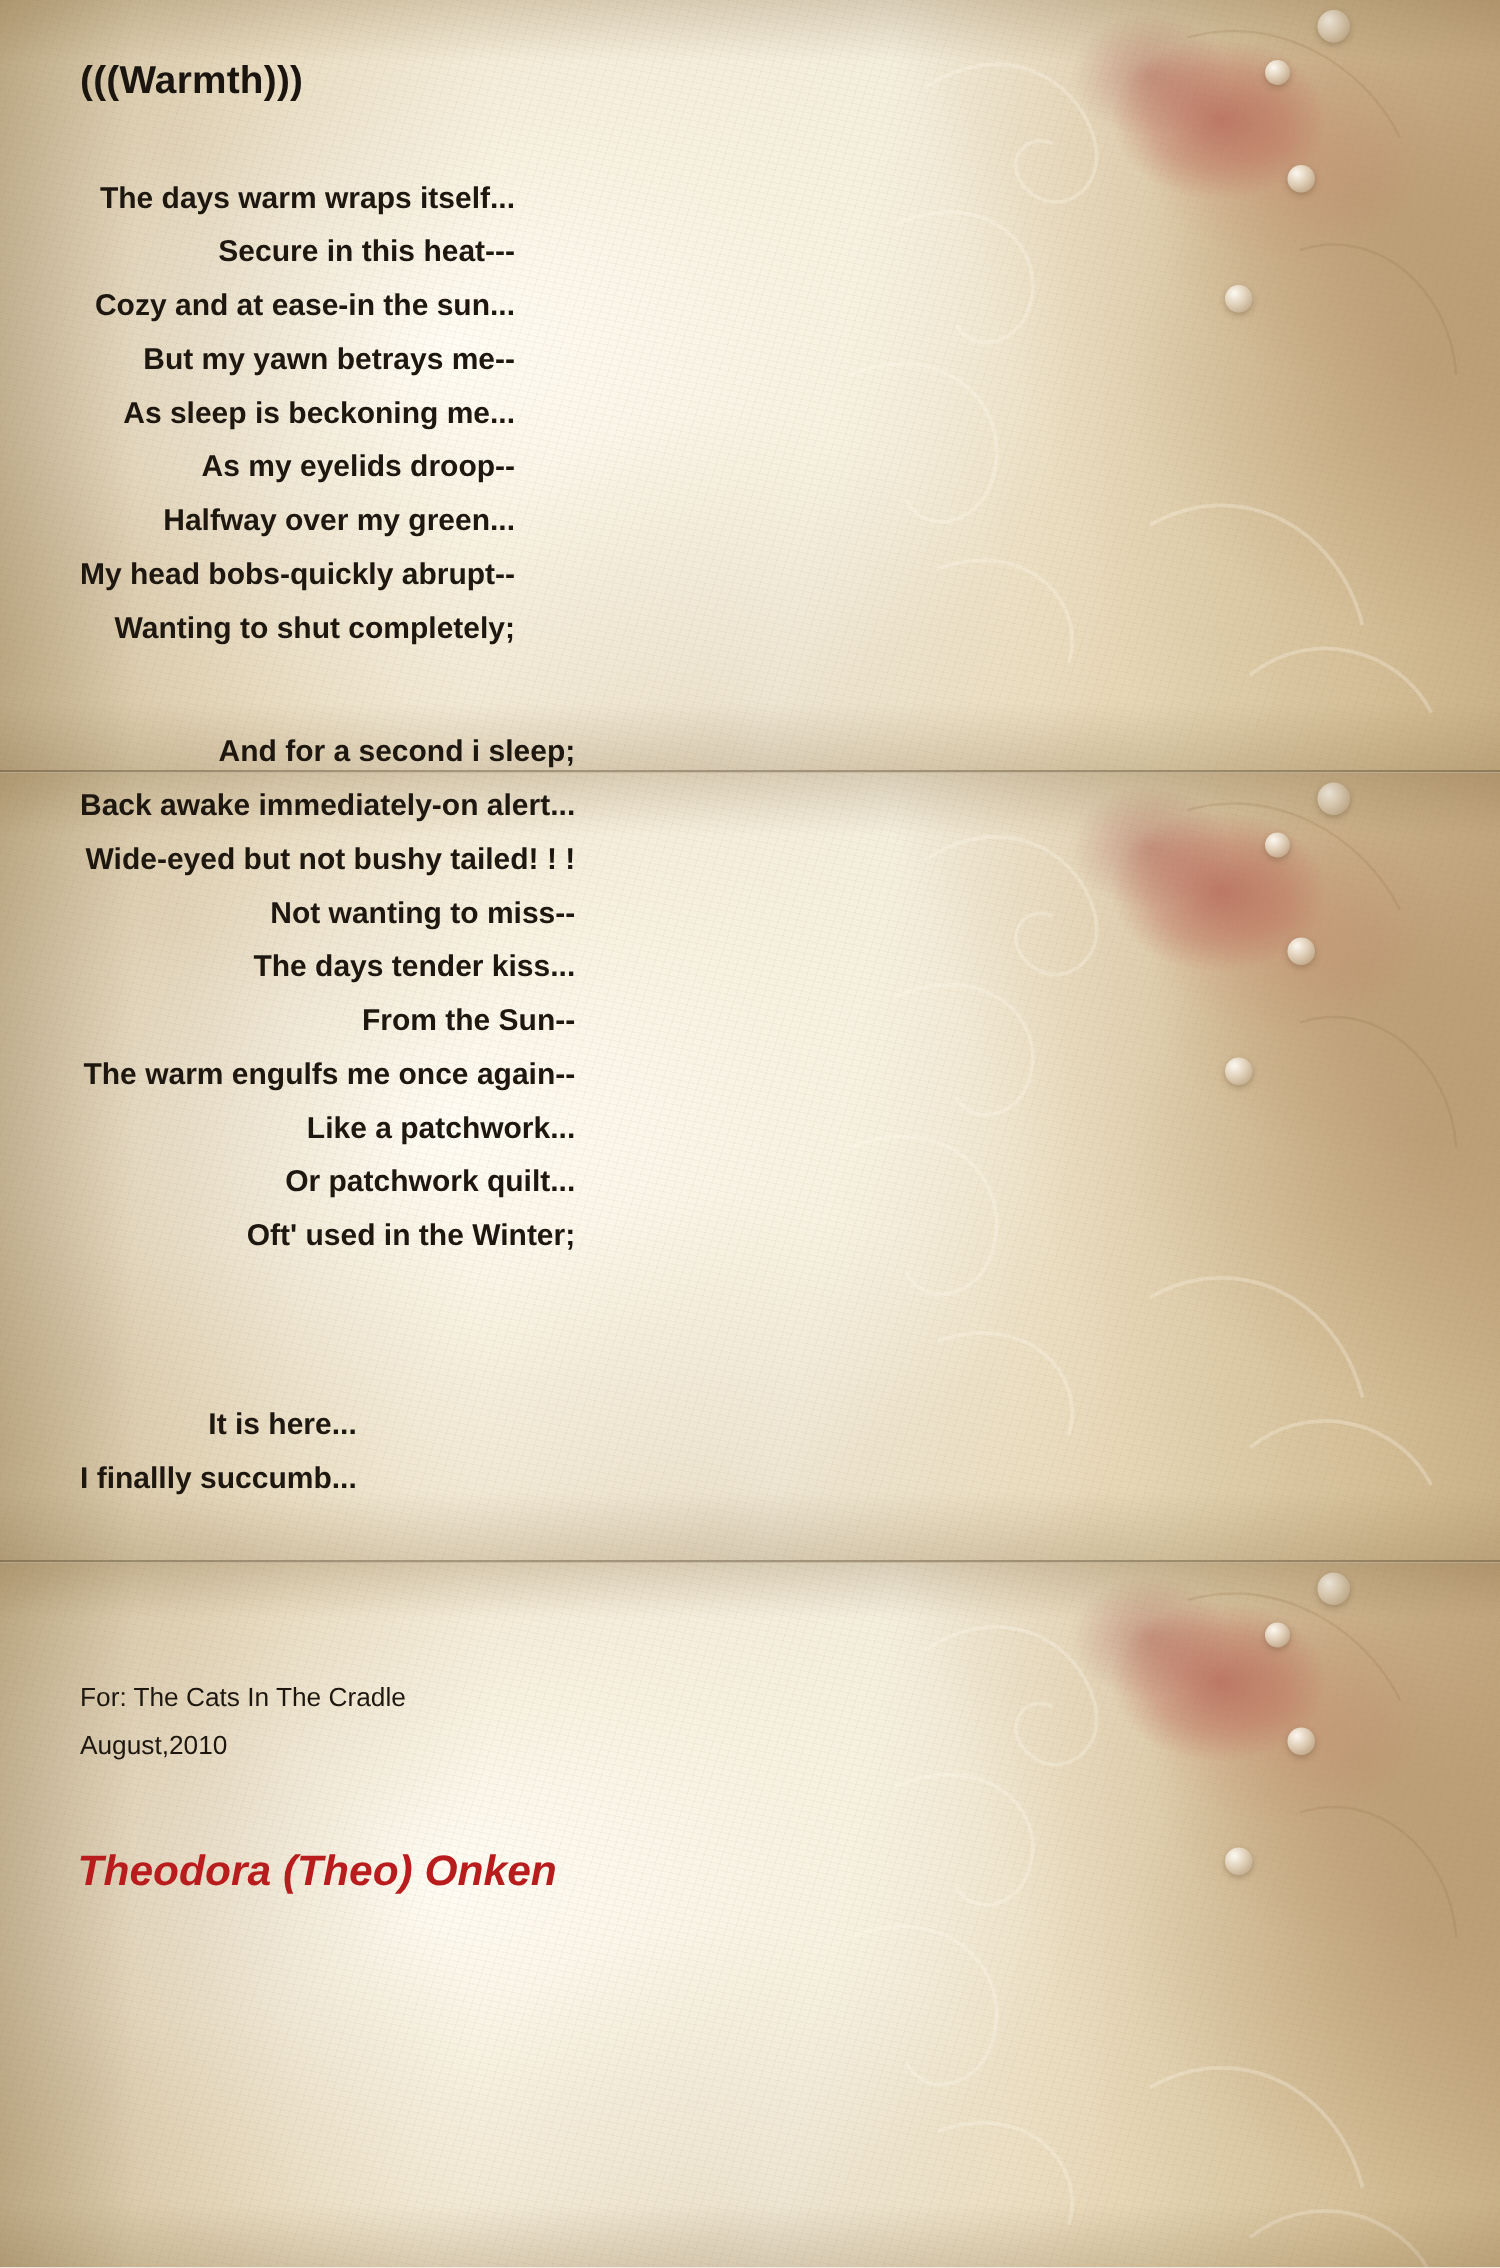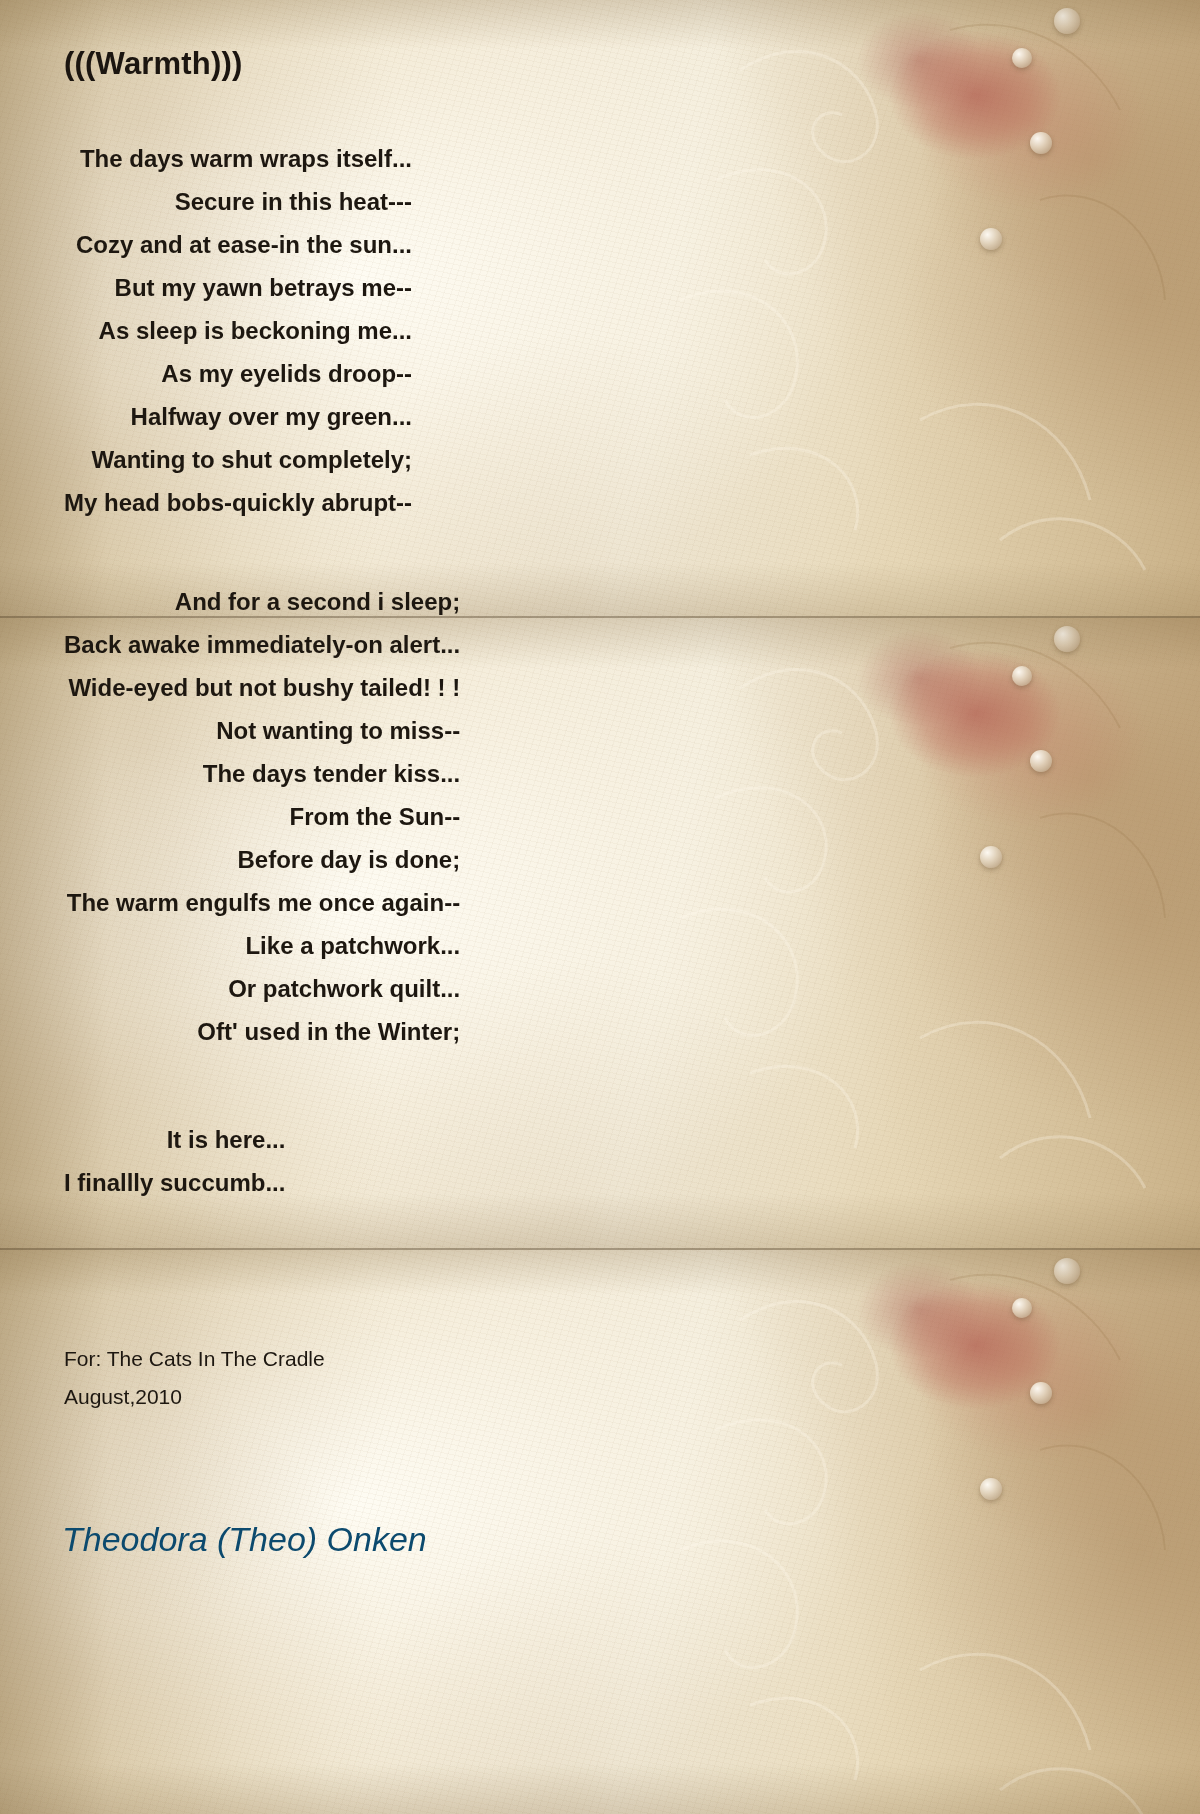--- a/index.html
+++ b/index.html
@@ -241,8 +241,8 @@
       <div class="line">As sleep is beckoning me...</div>
       <div class="line">As my eyelids droop--</div>
       <div class="line">Halfway over my green...</div>
+      <div class="line">My head bobs-quickly abrupt--</div>
       <div class="line">Wanting to shut completely;</div>
-      <div class="line">My head bobs-quickly abrupt--</div>
     </div>
 
     <div class="stanza stanza-2">

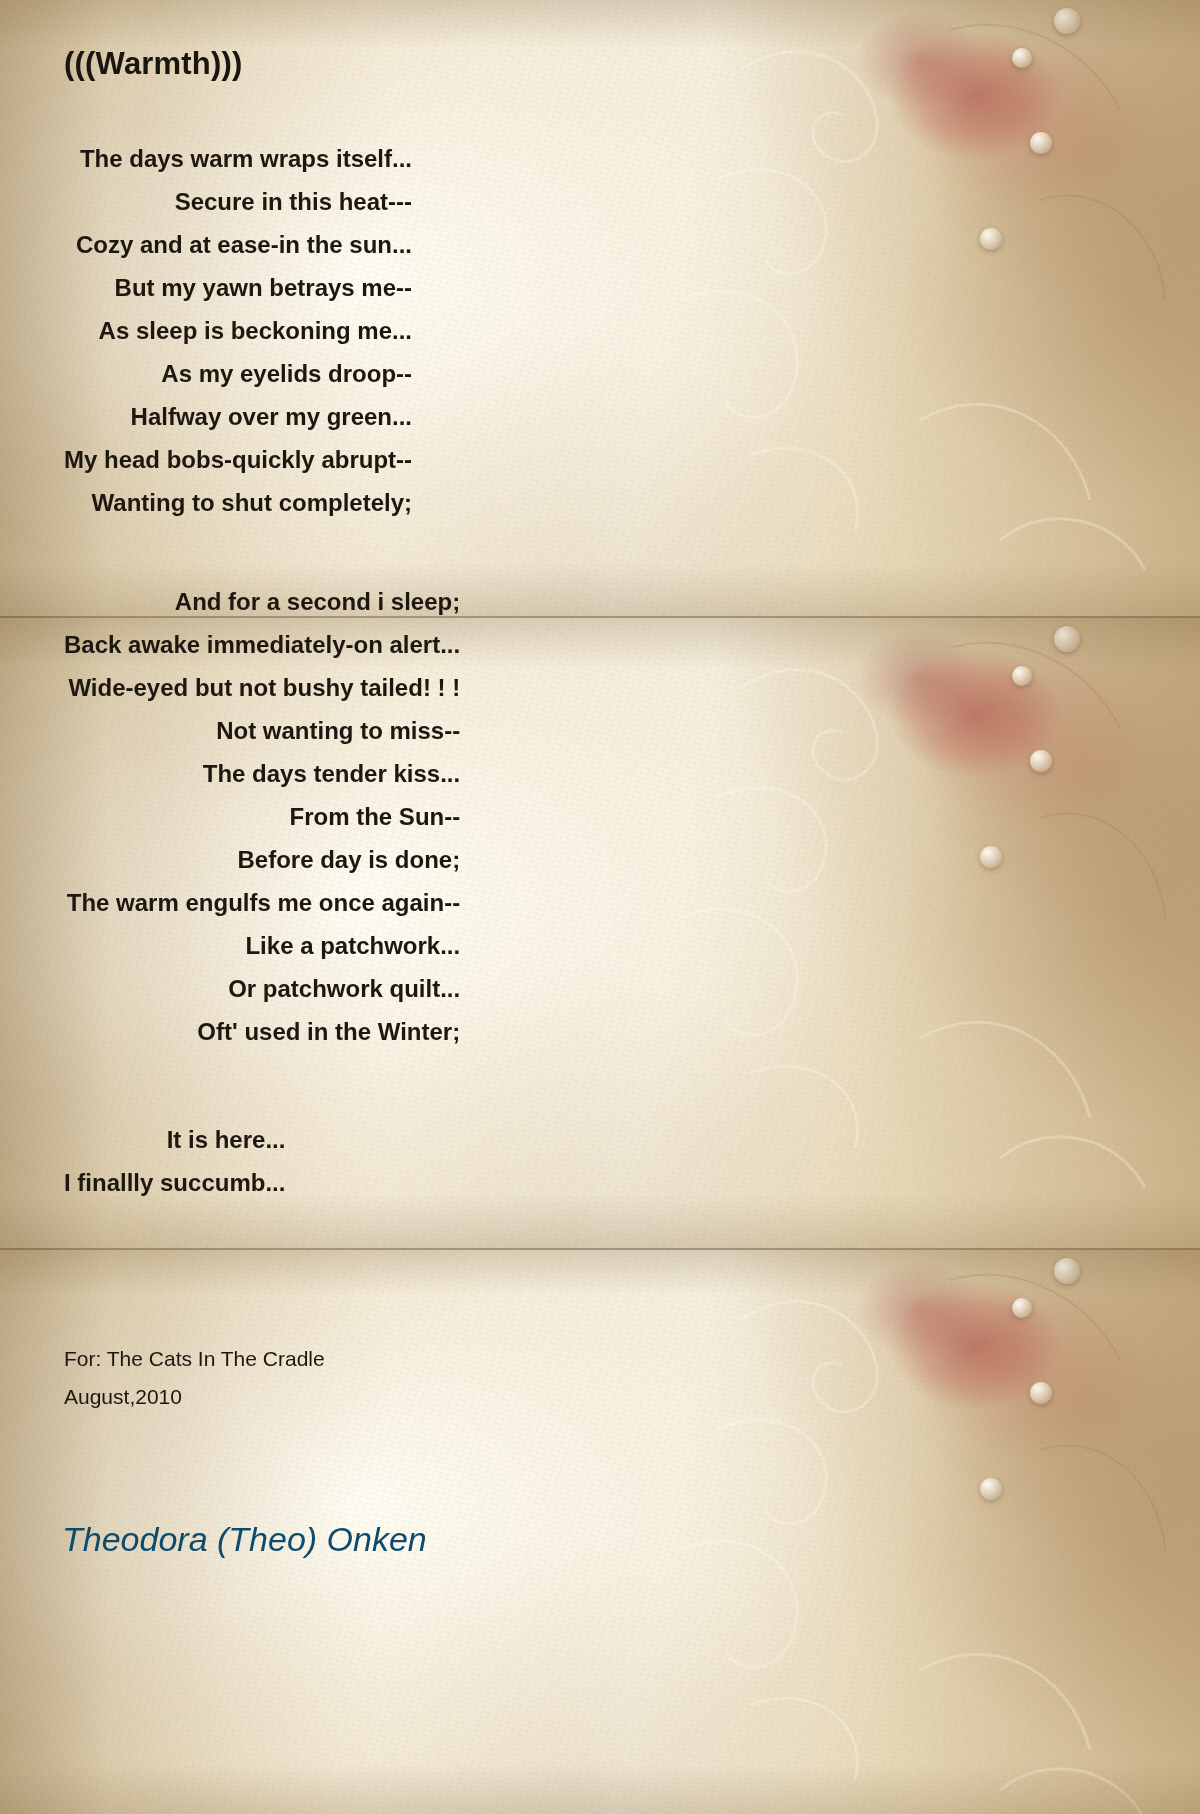--- a/index.html
+++ b/index.html
@@ -252,7 +252,6 @@
       <div class="line">Not wanting to miss--</div>
       <div class="line">The days tender kiss...</div>
       <div class="line">From the Sun--</div>
-      <div class="line">Before day is done;</div>
       <div class="line">The warm engulfs me once again--</div>
       <div class="line">Like a patchwork...</div>
       <div class="line">Or patchwork quilt...</div>

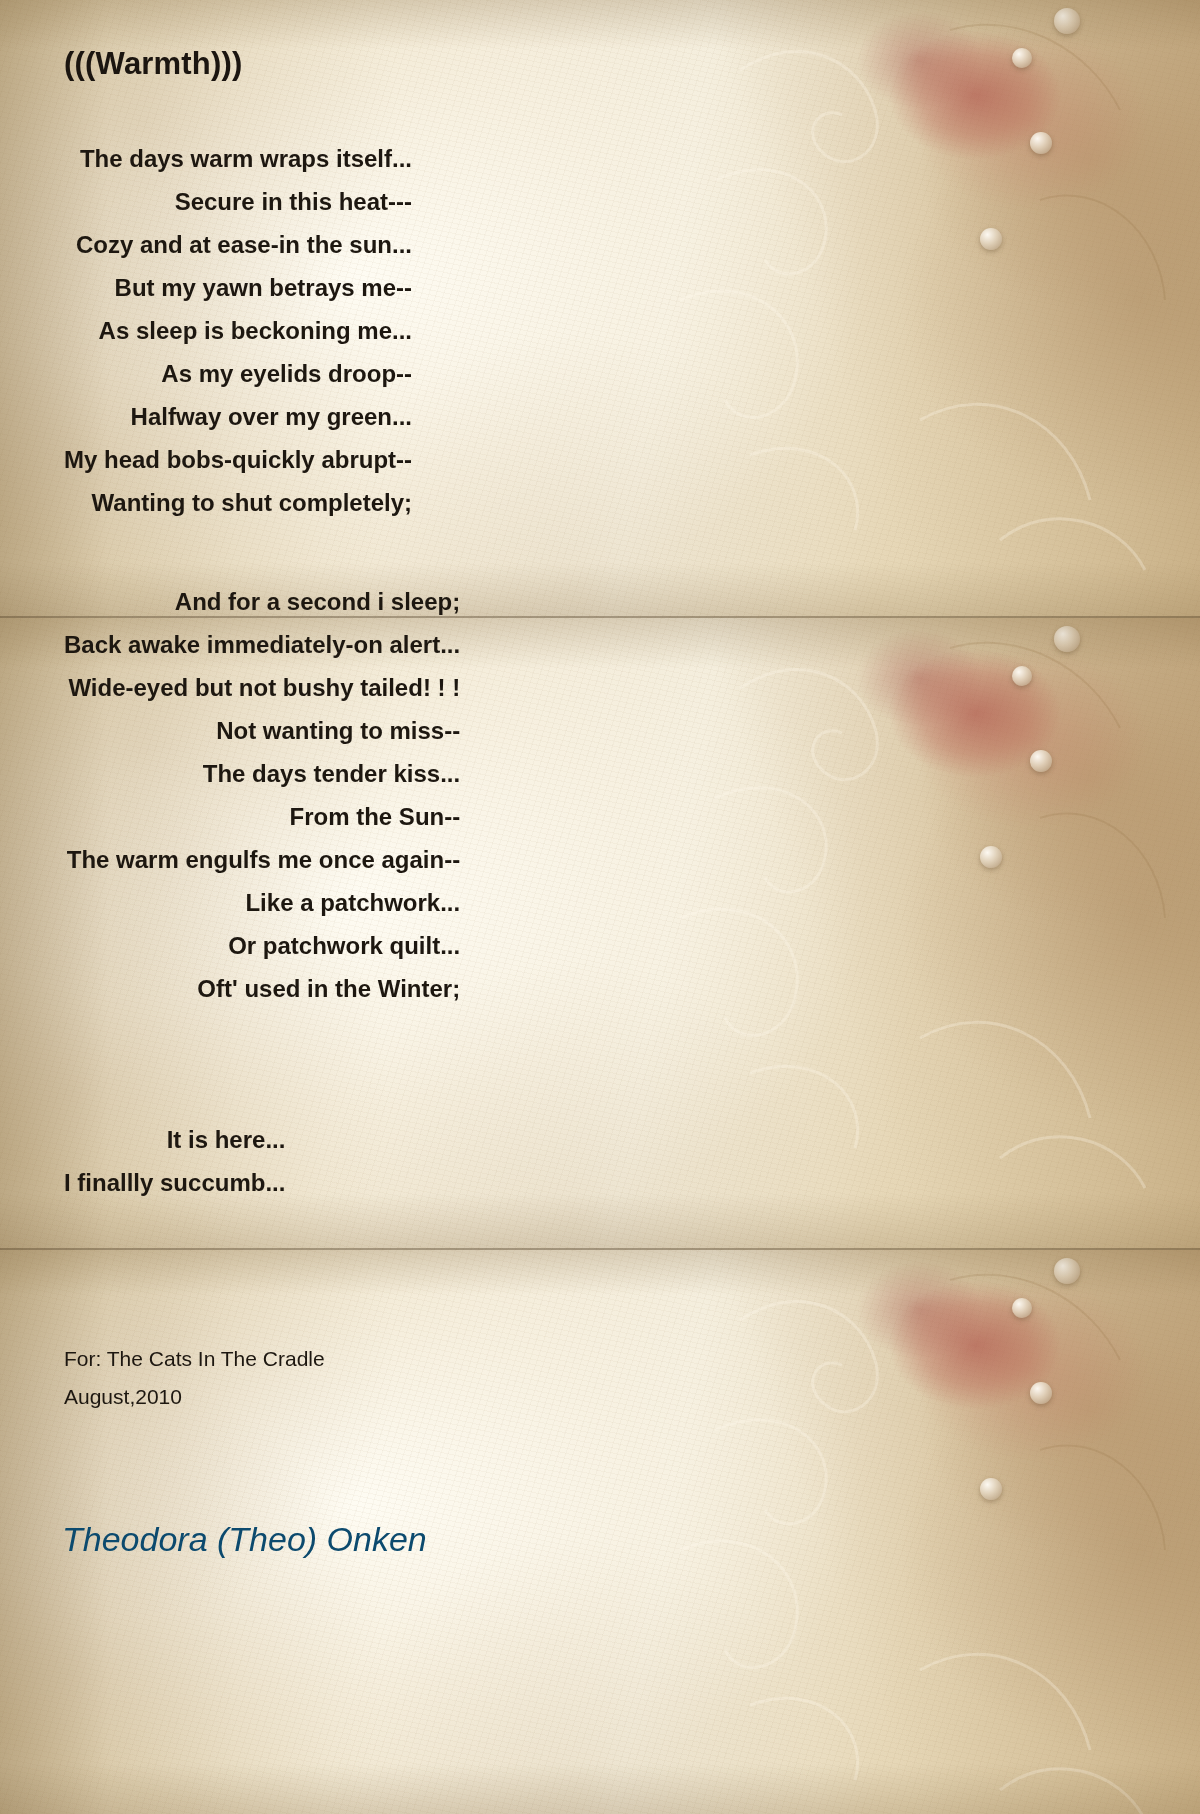--- a/index.html
+++ b/index.html
@@ -139,11 +139,12 @@
   .signature {
     position: absolute;
     left: 62px;
-    top: 1520px;
+    top: 1478px;
     font-size: 34px;
     font-style: italic;
-    color: #0c4a6e;
+    color: #b91c1c;
     font-family: "Liberation Sans", sans-serif;
+    font-weight: bold;
   }
 </style>
 </head>

